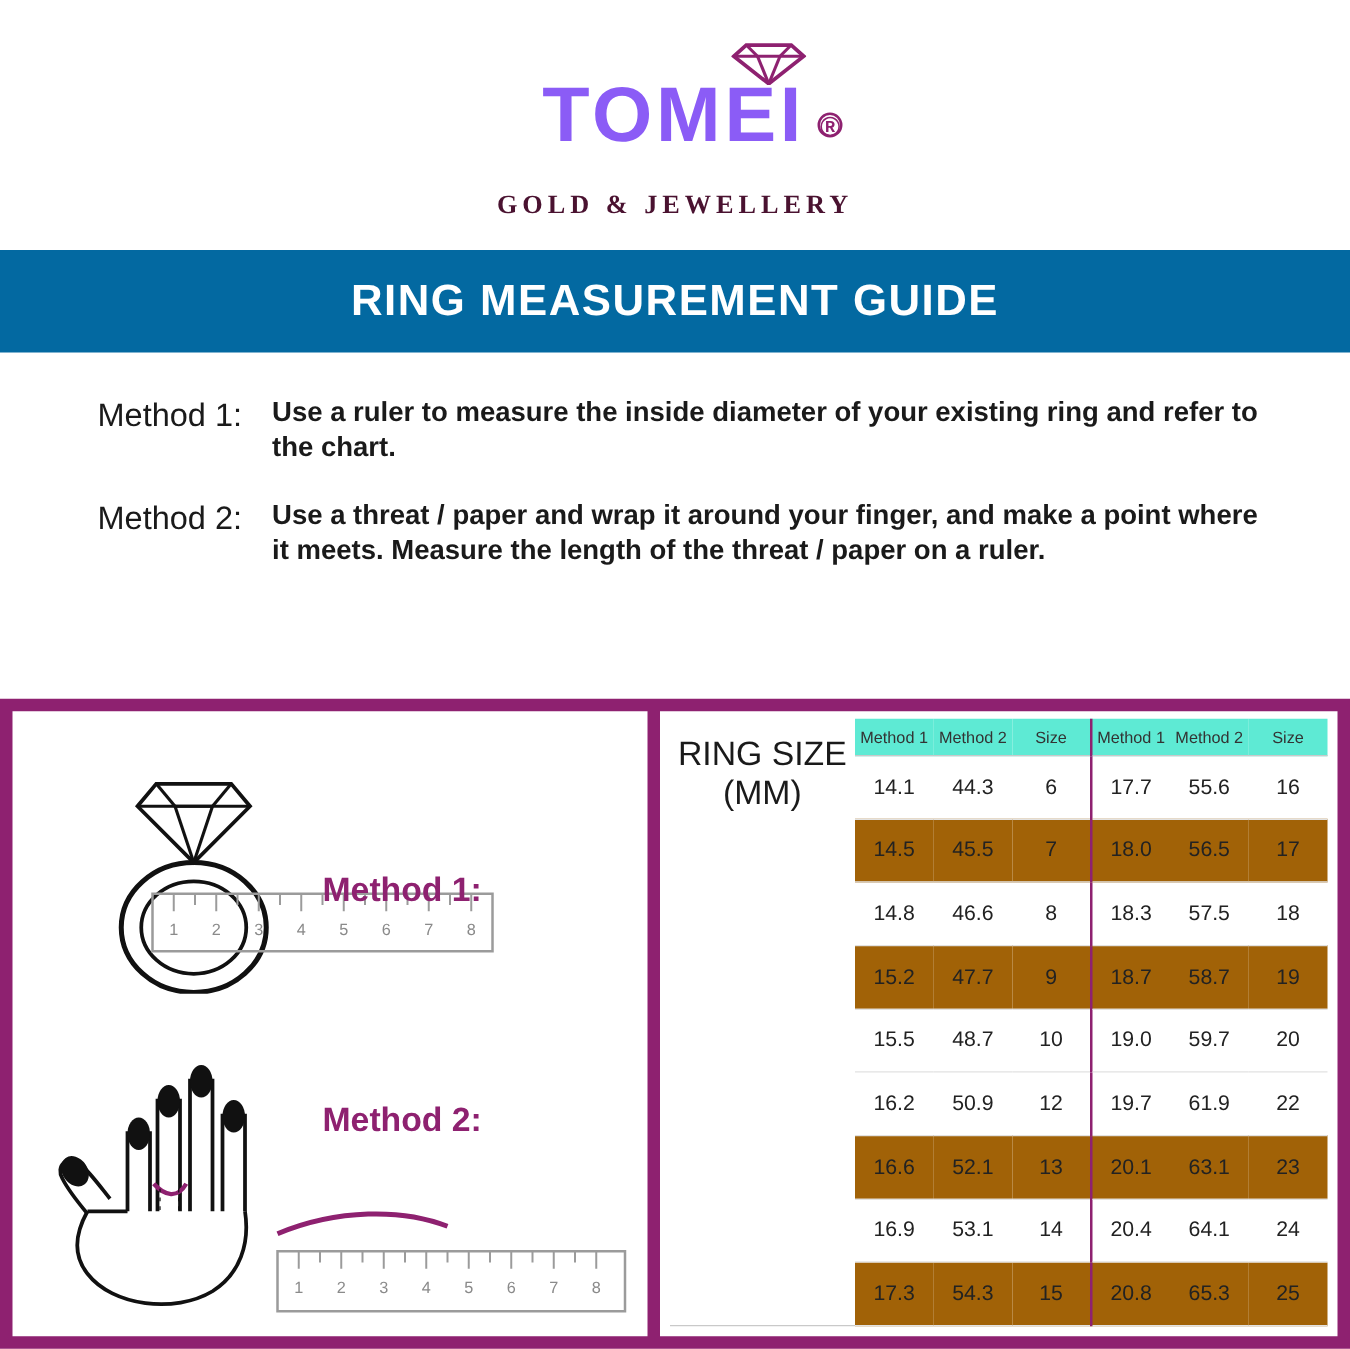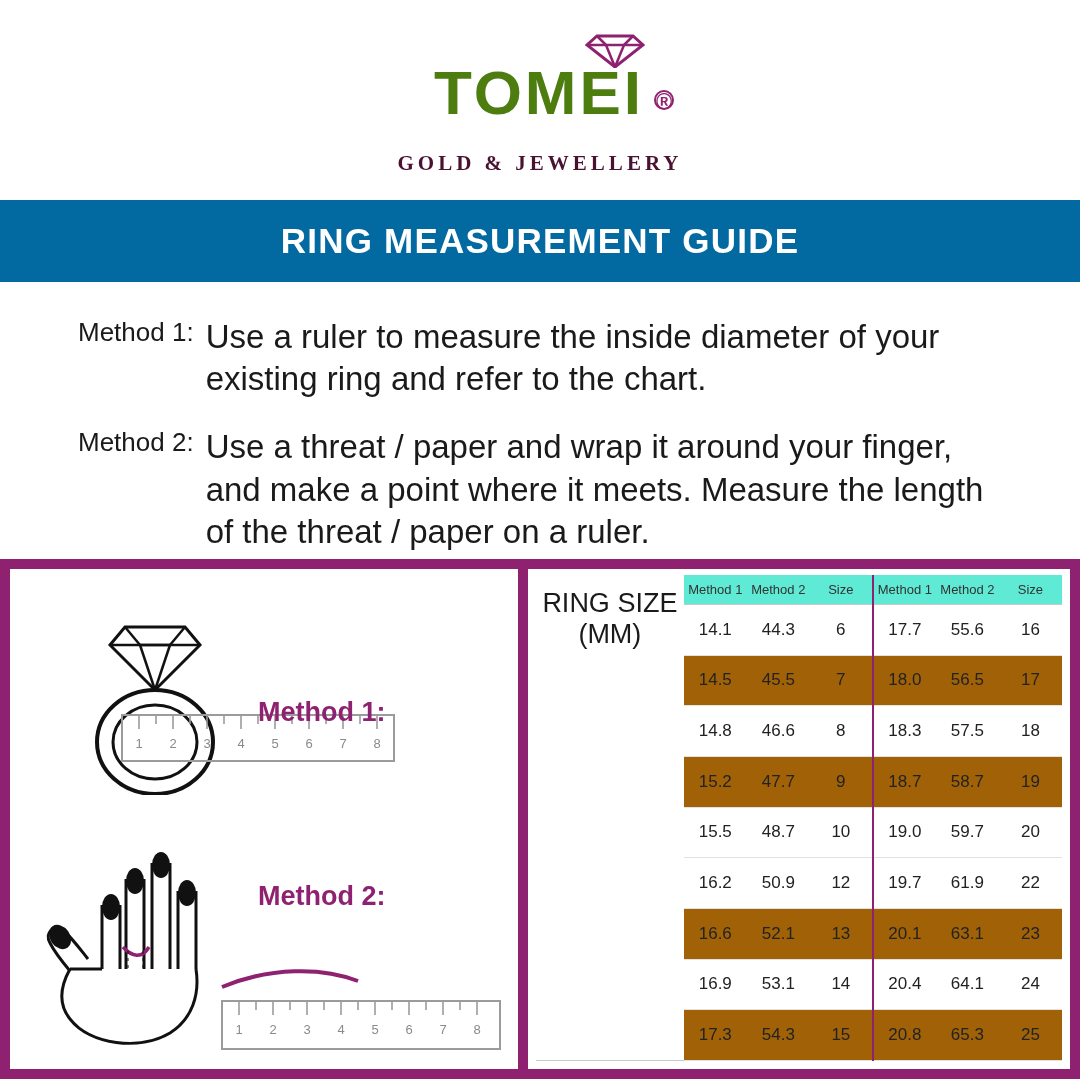--- a/index.html
+++ b/index.html
@@ -48,7 +48,7 @@
     font-weight: bold;
     font-size: 62px;
     letter-spacing: 3px;
-    color: #4d7c0f;
+    color: #8b5cf6;
     line-height: 1;
     margin-left: 28px;
   }

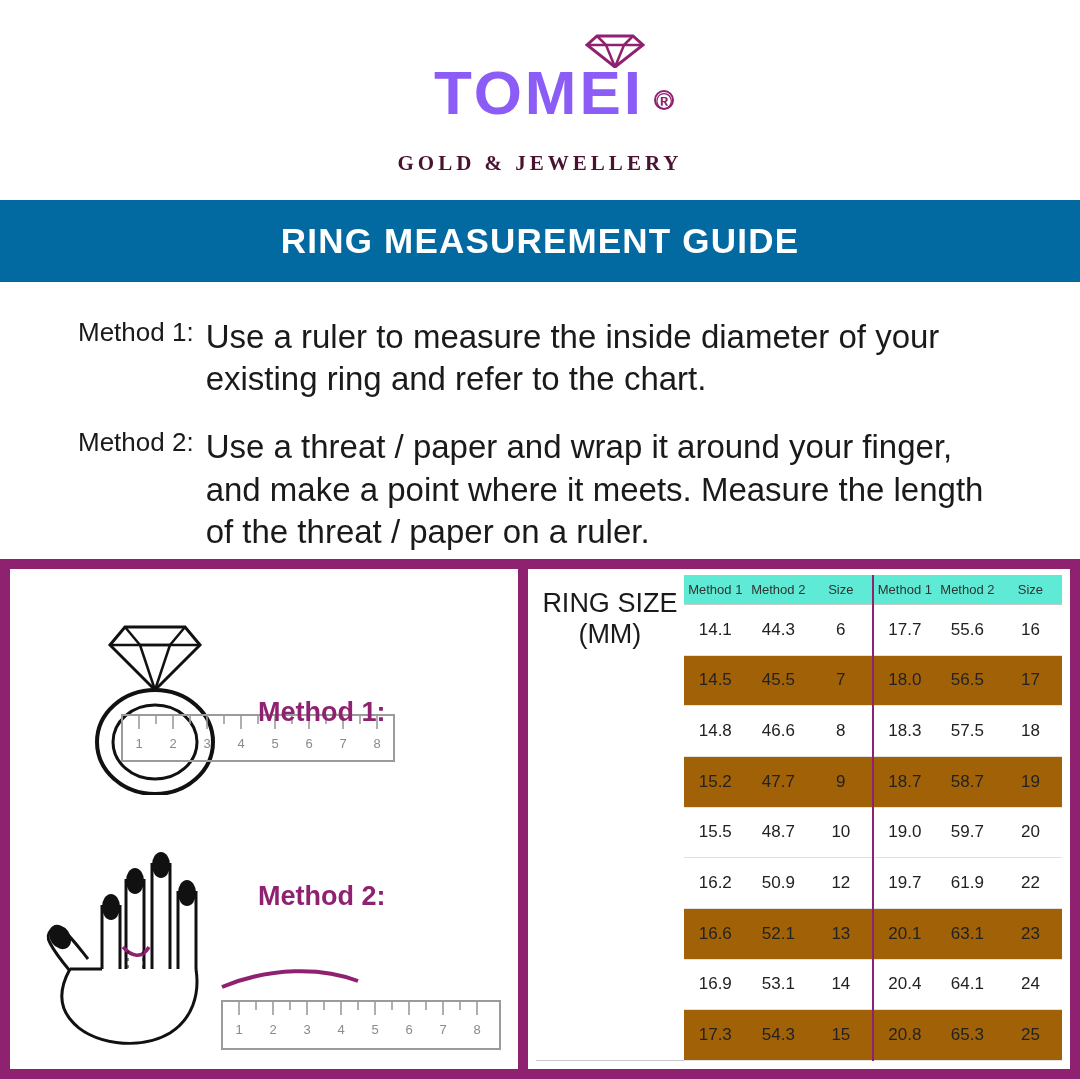--- a/index.html
+++ b/index.html
@@ -104,9 +104,10 @@
     line-height: 1.28;
   }
   .method-body {
-    font-size: 33px;
+    font-size: 22px;
     line-height: 1.28;
-    margin-left: 12px;
+    margin-left: 24px;
+    font-weight: bold;
   }
 
   

